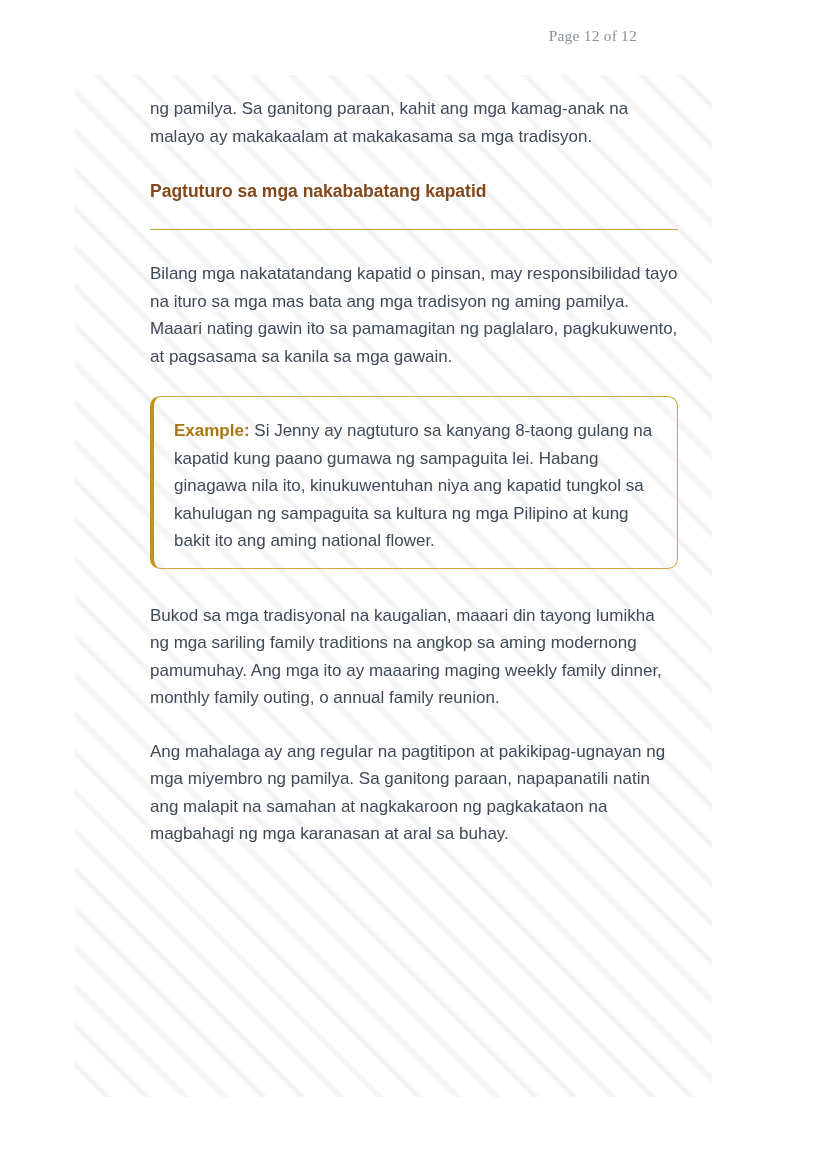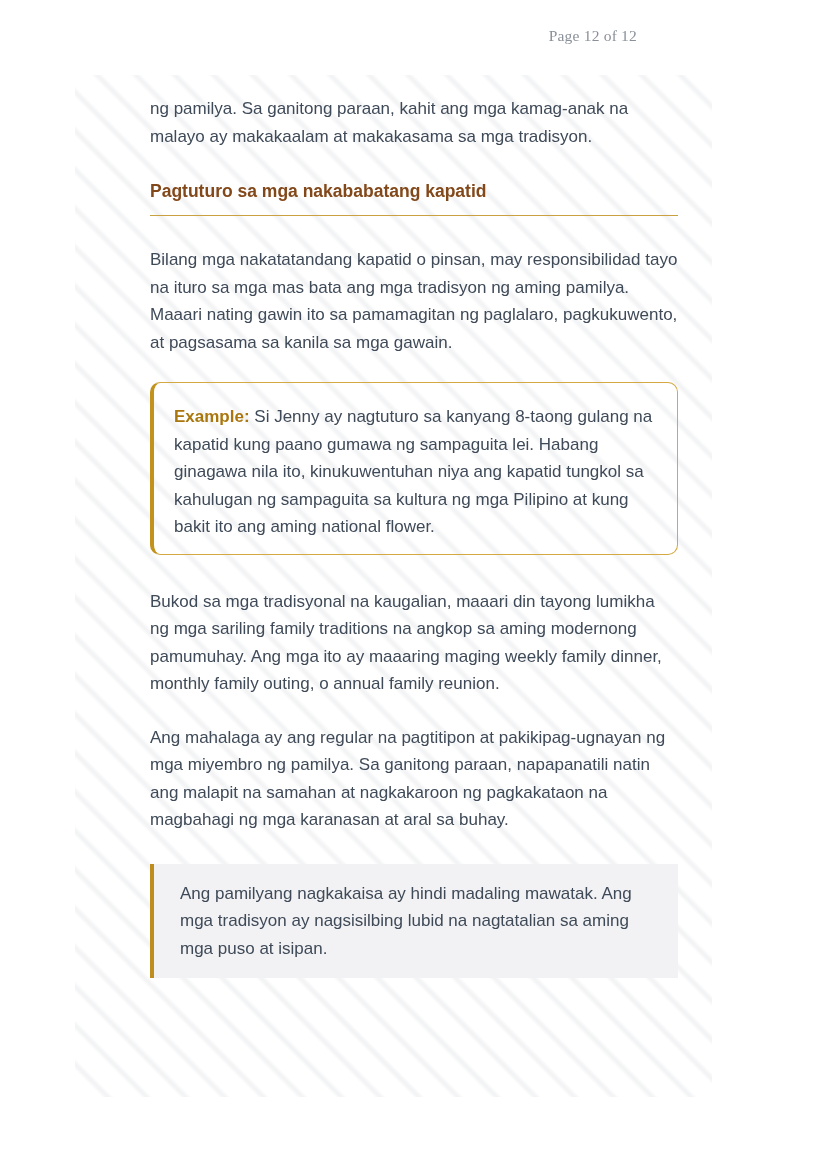--- a/index.html
+++ b/index.html
@@ -52,7 +52,7 @@
   }
   .section-heading {
     margin: 31px 0 30px 0;
-    padding-bottom: 13px;
+    padding-bottom: 27px;
     font-size: 17.5px;
     font-weight: 700;
     color: #82481a;

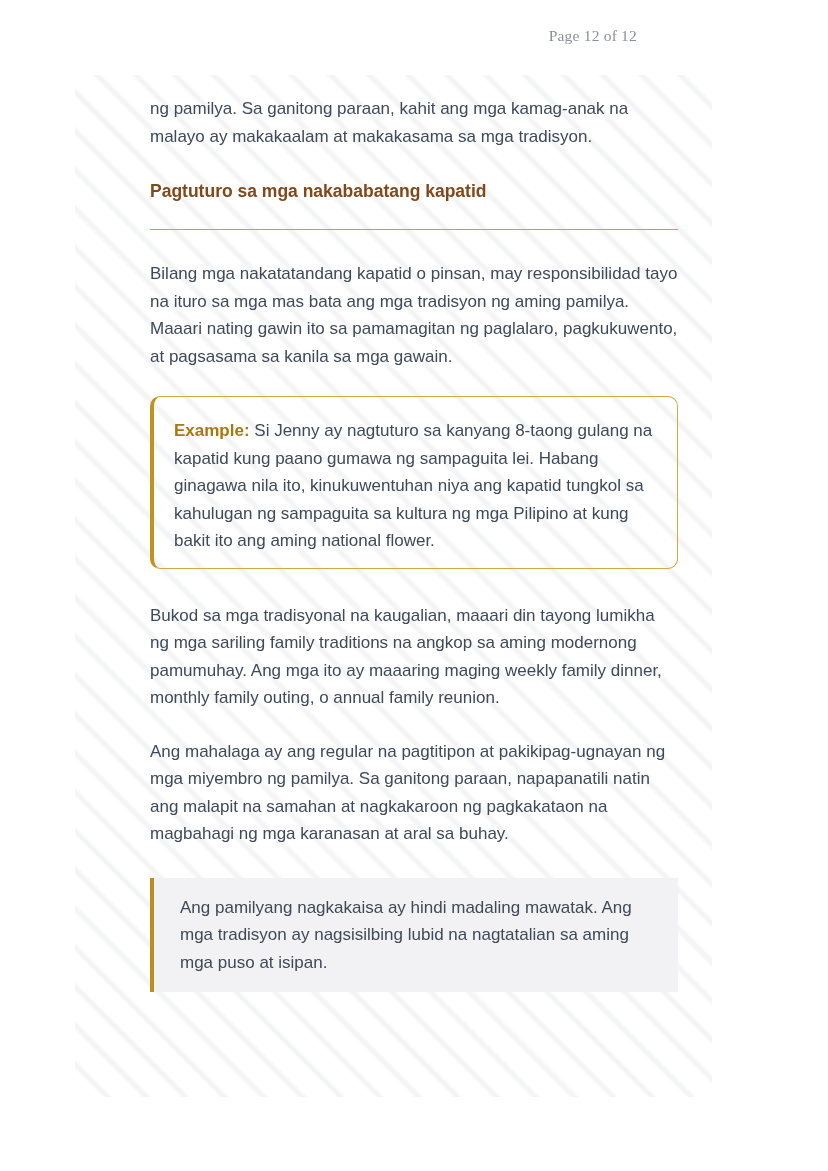--- a/index.html
+++ b/index.html
@@ -124,9 +124,6 @@
 
       <p class="body-p">Ang mahalaga ay ang regular na pagtitipon at pakikipag-ugnayan ng mga miyembro ng pamilya. Sa ganitong paraan, napapanatili natin ang malapit na samahan at nagkakaroon ng pagkakataon na magbahagi ng mga karanasan at aral sa buhay.</p>
 
-      <div class="quote-box">
-        <p class="body-p">Ang pamilyang nagkakaisa ay hindi madaling mawatak. Ang mga tradisyon ay nagsisilbing lubid na nagtatalian sa aming mga puso at isipan.</p>
-      </div>
 
     </div>
   </div>

